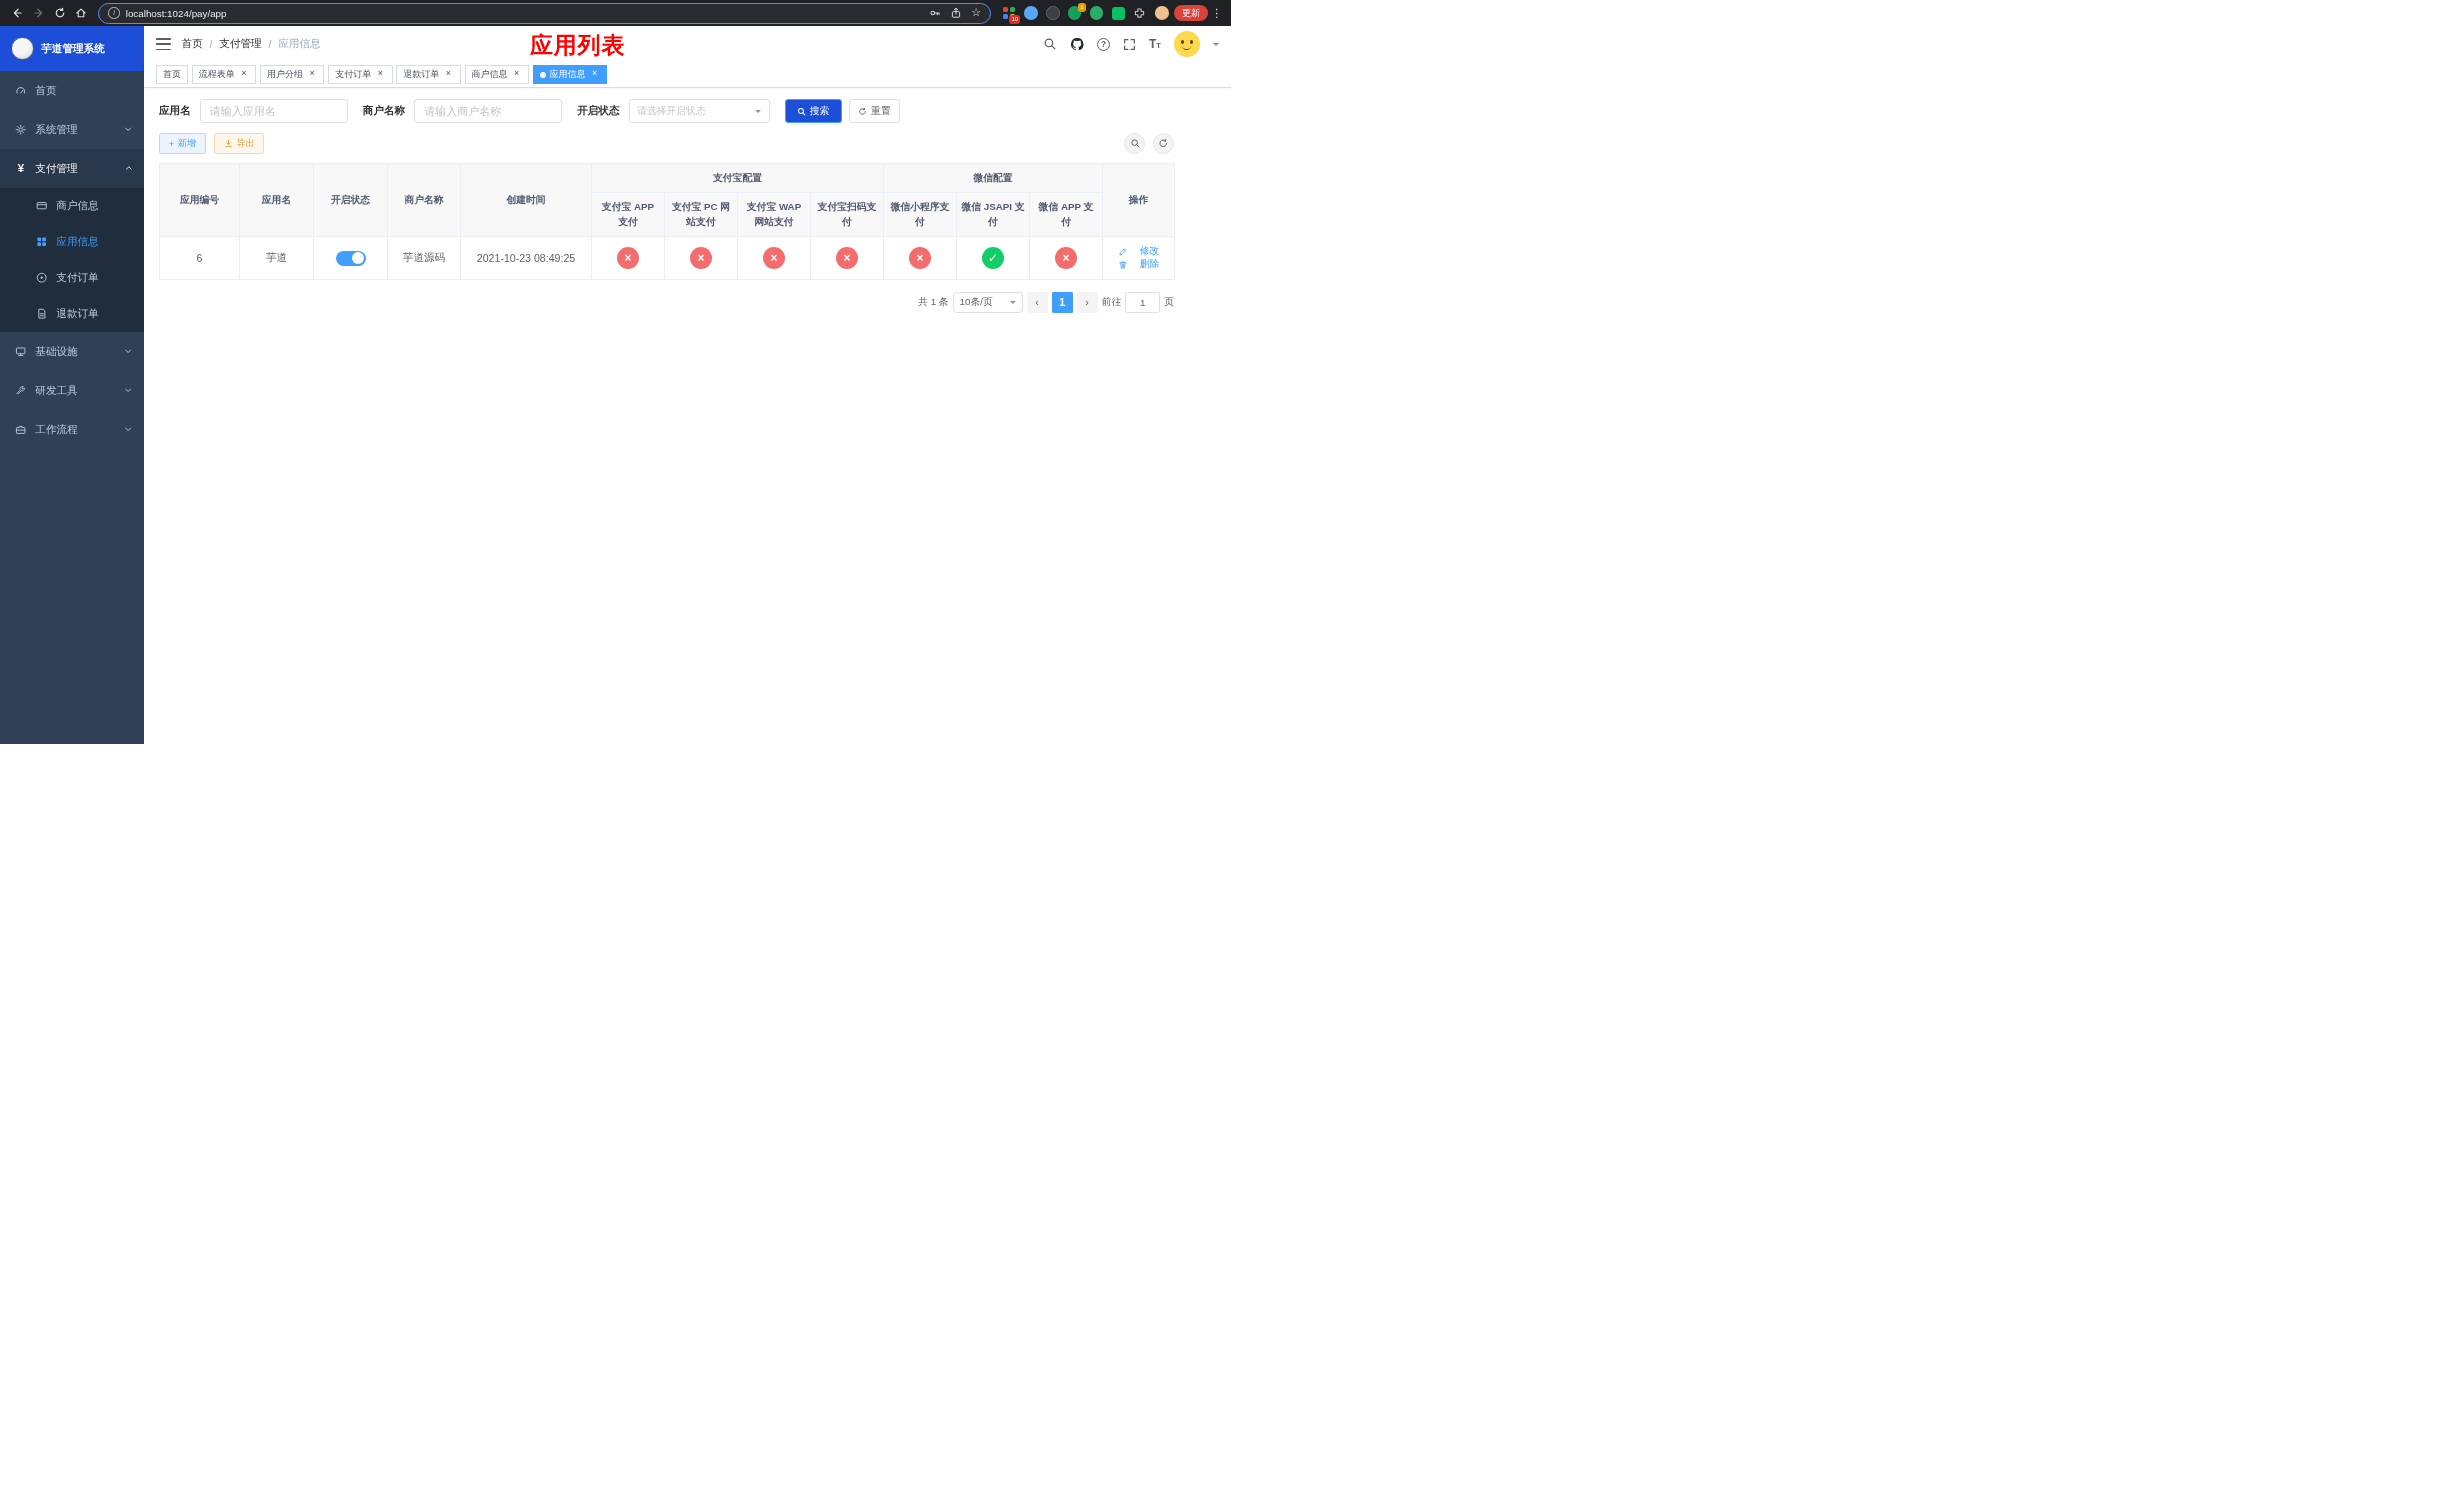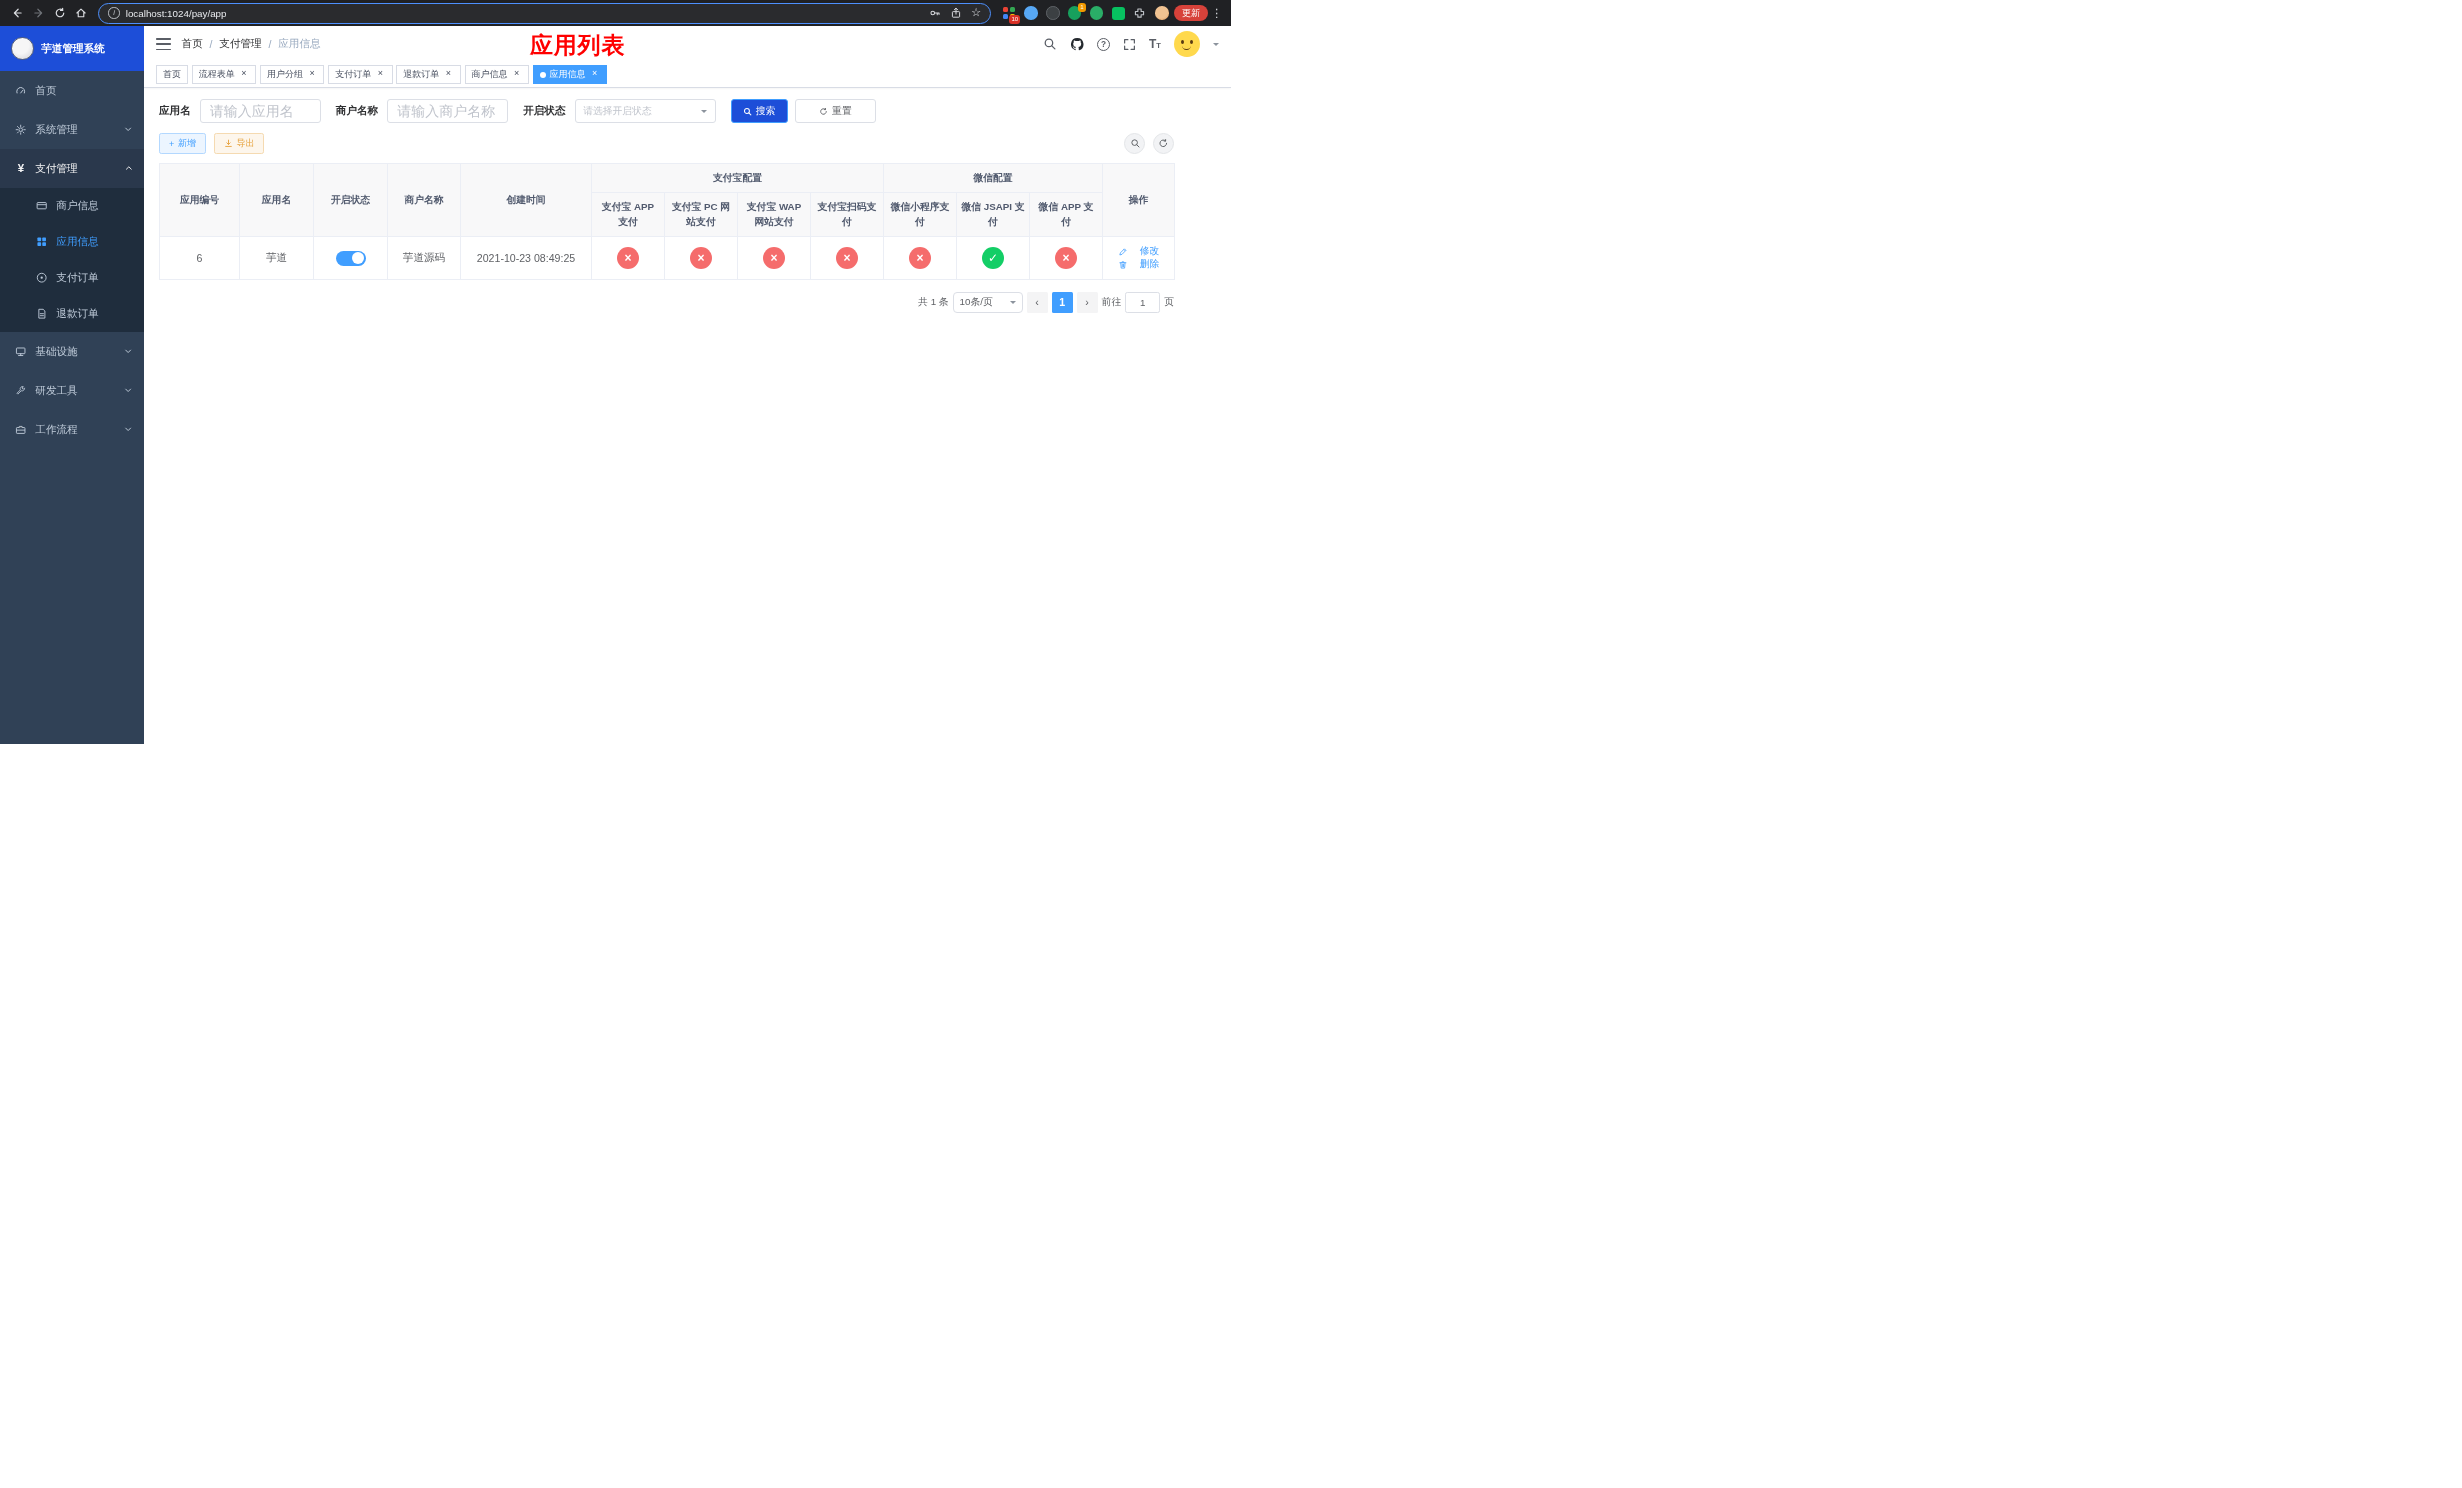--- a/index.html
+++ b/index.html
@@ -79,7 +79,7 @@
   .filter-row { display:flex; align-items:center; margin-bottom:9.8px; font-size:10.6px; }
   .f-label { font-weight:700; color:#303133; margin-right:9px; white-space:nowrap; }
   .f-gap { margin-left:15px; }
-  .f-input { width:121px; height:24px; border:0.8px solid #dcdfe6; border-radius:3px; padding:0 9px; font-size:14px; color:#606266; outline:none; }
+  .f-input { width:148px; height:24px; border:0.8px solid #dcdfe6; border-radius:3px; padding:0 9px; font-size:11px; color:#606266; outline:none; }
   .f-input::placeholder { color:#c0c4cc; }
   .f-select { width:141px; height:24px; border:0.8px solid #dcdfe6; border-radius:3px; display:flex; align-items:center; justify-content:space-between; padding:0 7.6px; color:#c0c4cc; font-size:9.8px; cursor:pointer; }
   .btn { display:inline-flex; align-items:center; justify-content:center; gap:3.8px; border-radius:3px; cursor:pointer; white-space:nowrap; }

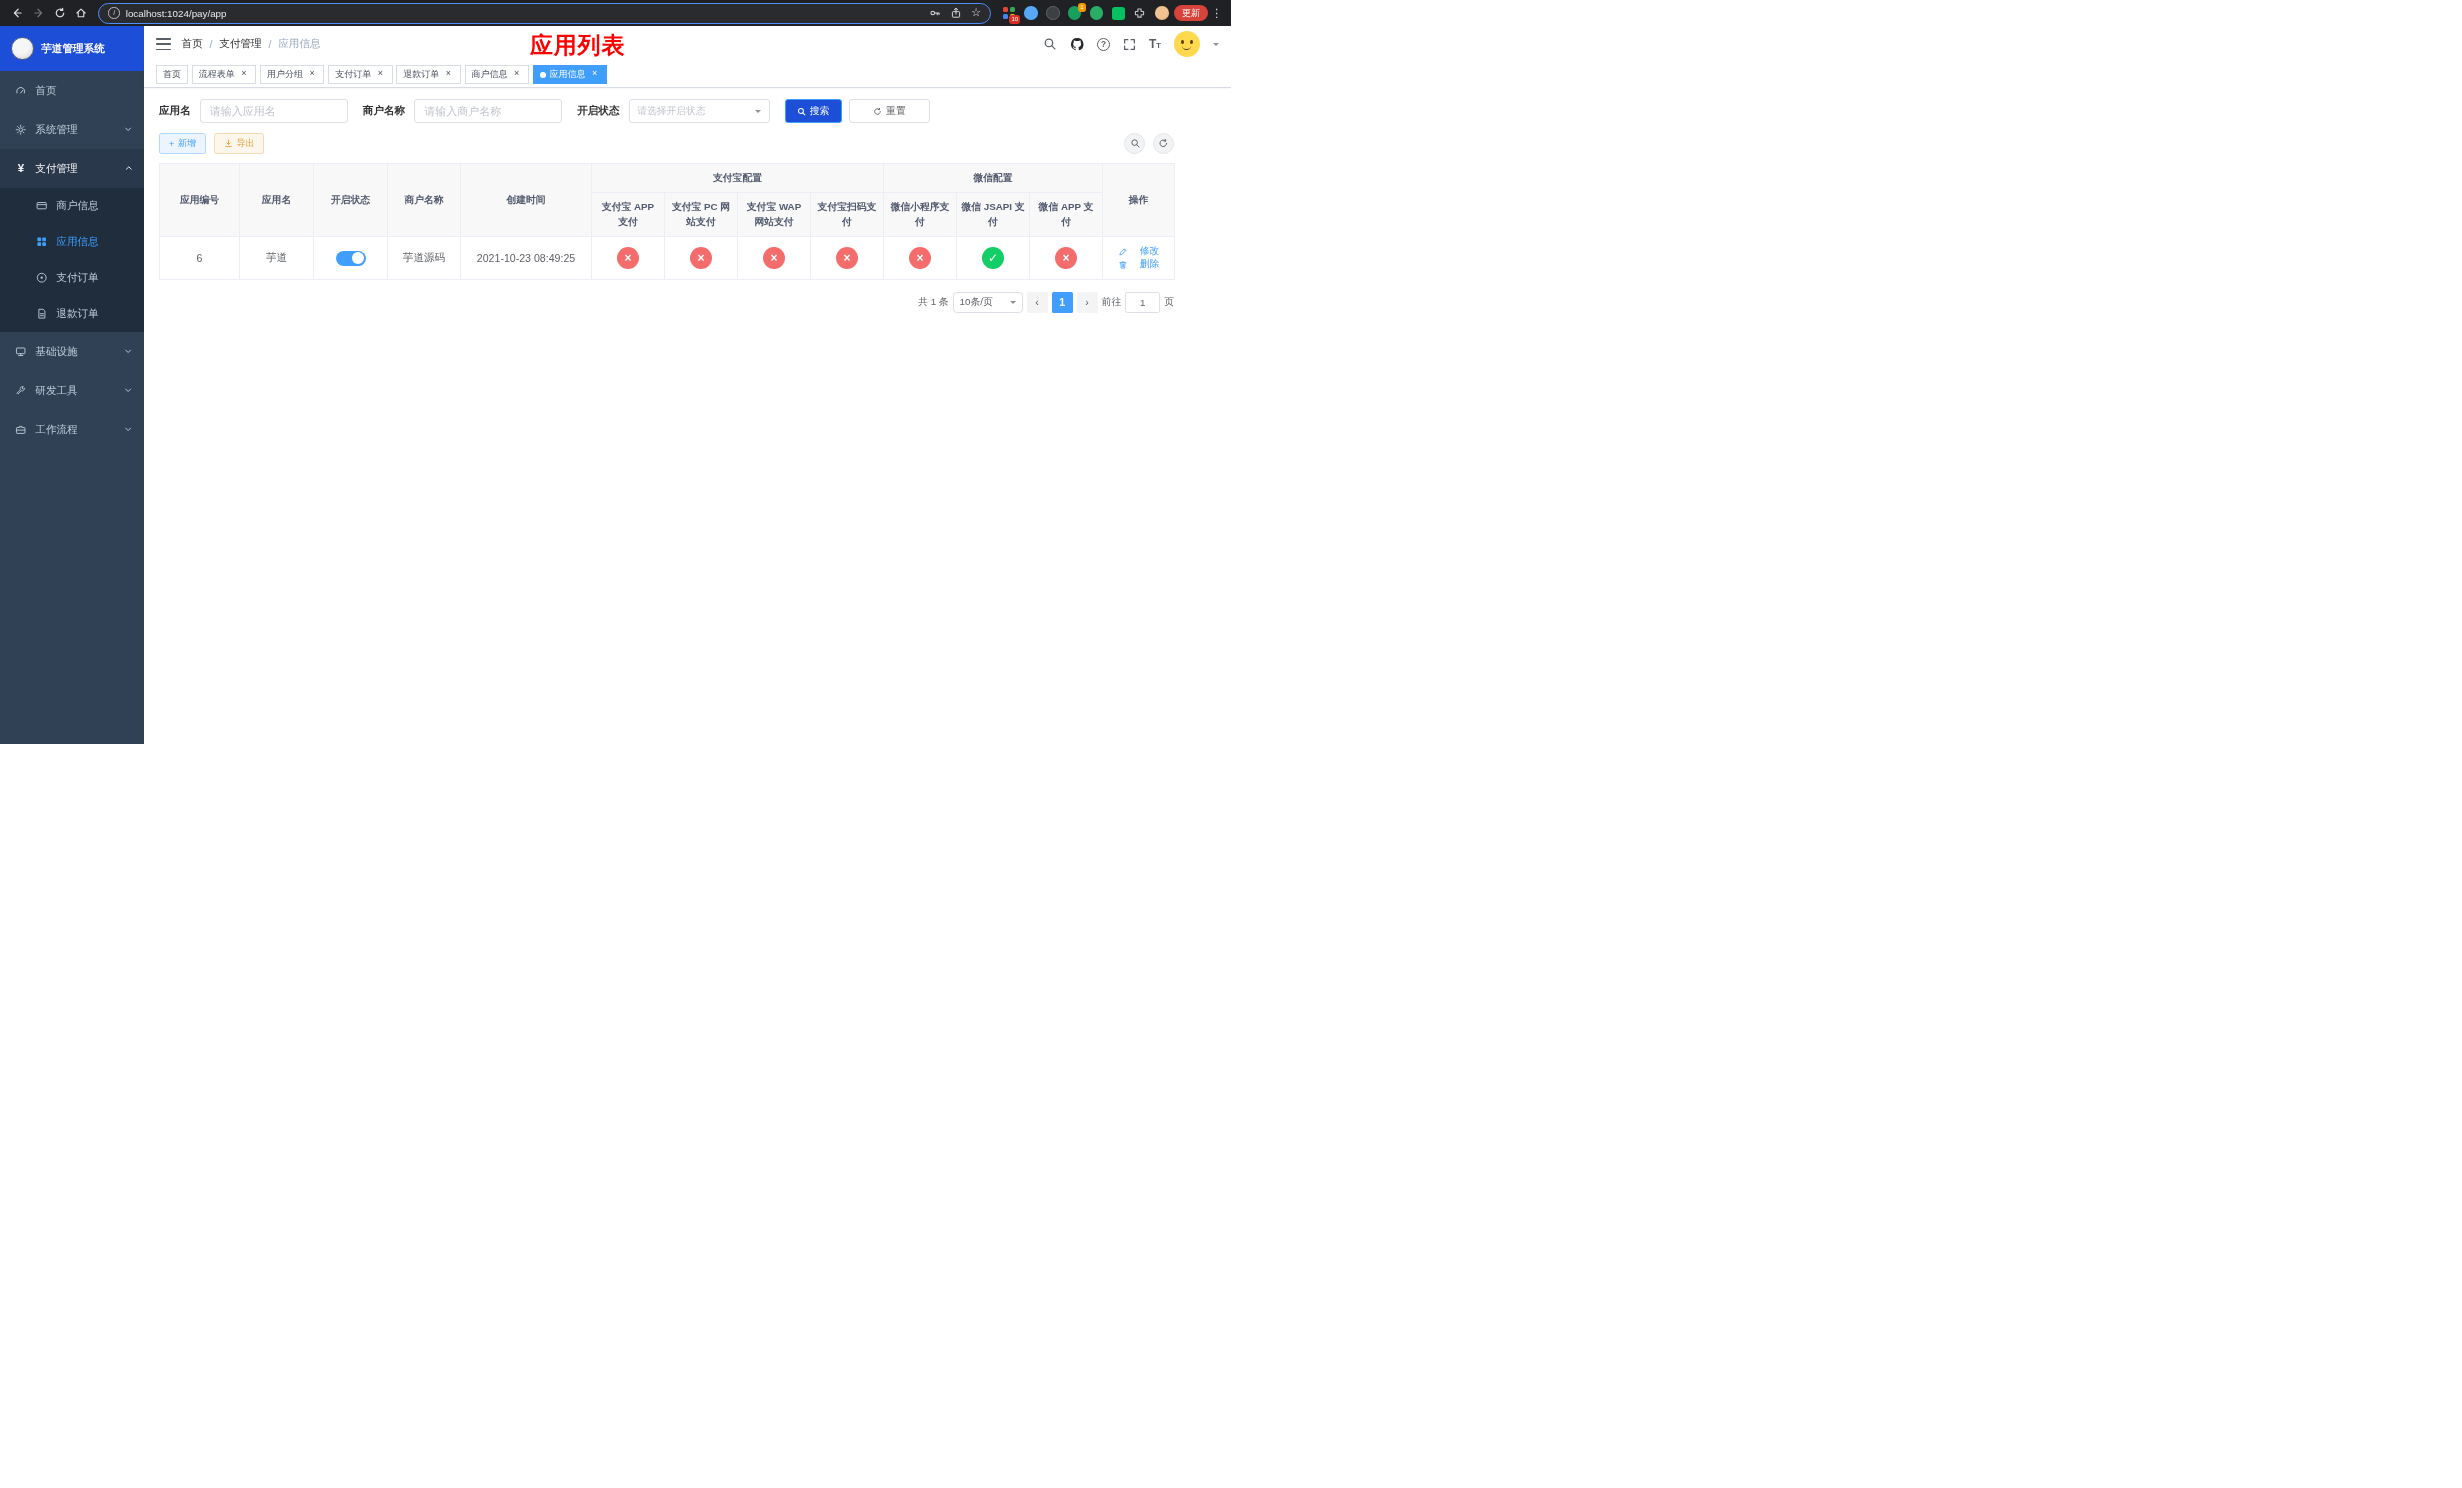--- a/index.html
+++ b/index.html
@@ -84,7 +84,7 @@
   .f-select { width:141px; height:24px; border:0.8px solid #dcdfe6; border-radius:3px; display:flex; align-items:center; justify-content:space-between; padding:0 7.6px; color:#c0c4cc; font-size:9.8px; cursor:pointer; }
   .btn { display:inline-flex; align-items:center; justify-content:center; gap:3.8px; border-radius:3px; cursor:pointer; white-space:nowrap; }
   .btn-search { height:24px; padding:0 11.4px; margin-left:15px; background:#1d4ed8; border:0.8px solid #409eff; color:#fff; font-size:9.8px; }
-  .btn-reset { height:24px; padding:0 23px; margin-left:7.6px; background:#fff; border:0.8px solid #dcdfe6; color:#606266; font-size:9.8px; }
+  .btn-reset { height:24px; padding:0 8px; margin-left:7.6px; background:#fff; border:0.8px solid #dcdfe6; color:#606266; font-size:9.8px; }
   .toolbar-row { display:flex; align-items:center; gap:7.6px; width:1015px; margin-bottom:9px; }
   .btn-add { height:21px; padding:0 9px; background:#ecf5ff; border:0.8px solid #b3d8ff; color:#409eff; font-size:9px; border-radius:2.3px; }
   .btn-export { height:21px; padding:0 9px; background:#fdf6ec; border:0.8px solid #f5dab1; color:#e6a23c; font-size:9px; border-radius:2.3px; }

